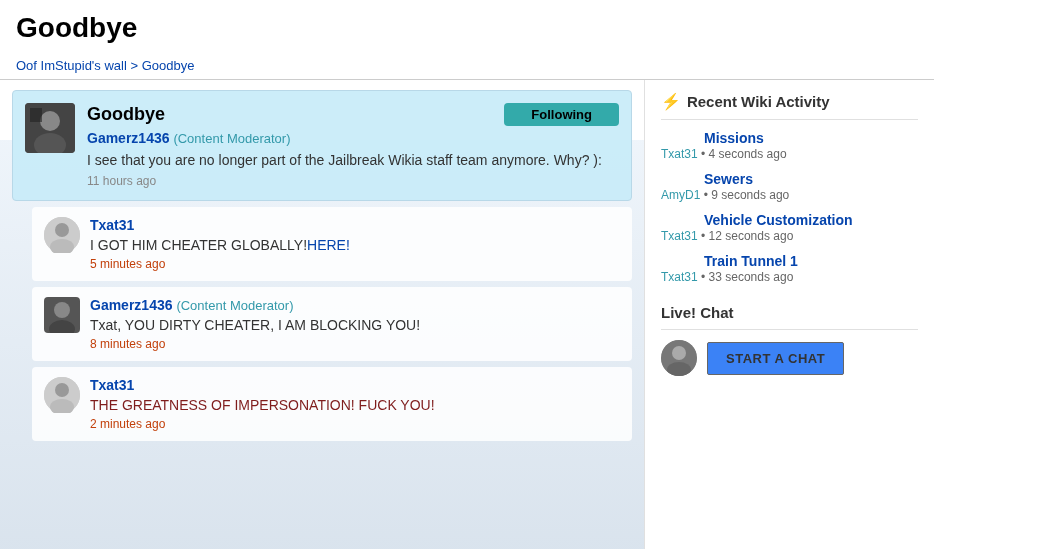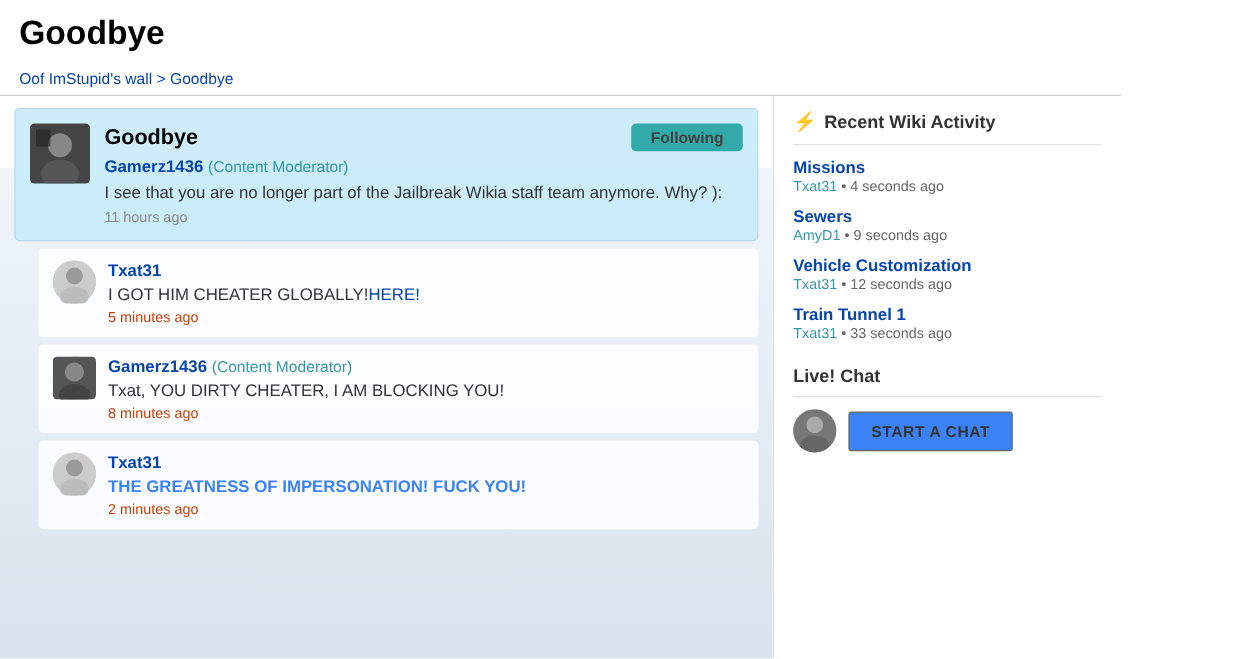--- a/index.html
+++ b/index.html
@@ -42,8 +42,8 @@
     .post-header-row { display: flex; align-items: center; justify-content: space-between; margin-bottom: 4px; }
     .post-title-text { font-size: 18px; font-weight: bold; color: #000; }
     .following-btn {
-      background: #3aa; color: #404040; border: none; border-radius: 4px;
-      padding: 4px 16px; font-size: 13px; font-weight: bold; cursor: pointer;
+      background: #3aa; color: #000000; border: none; border-radius: 4px;
+      padding: 4px 27px; font-size: 13px; font-weight: bold; cursor: pointer;
     }
     .author-line { margin-bottom: 6px; }
     .author-name { color: #0645ad; font-weight: bold; text-decoration: none; font-size: 14px; cursor: pointer; }

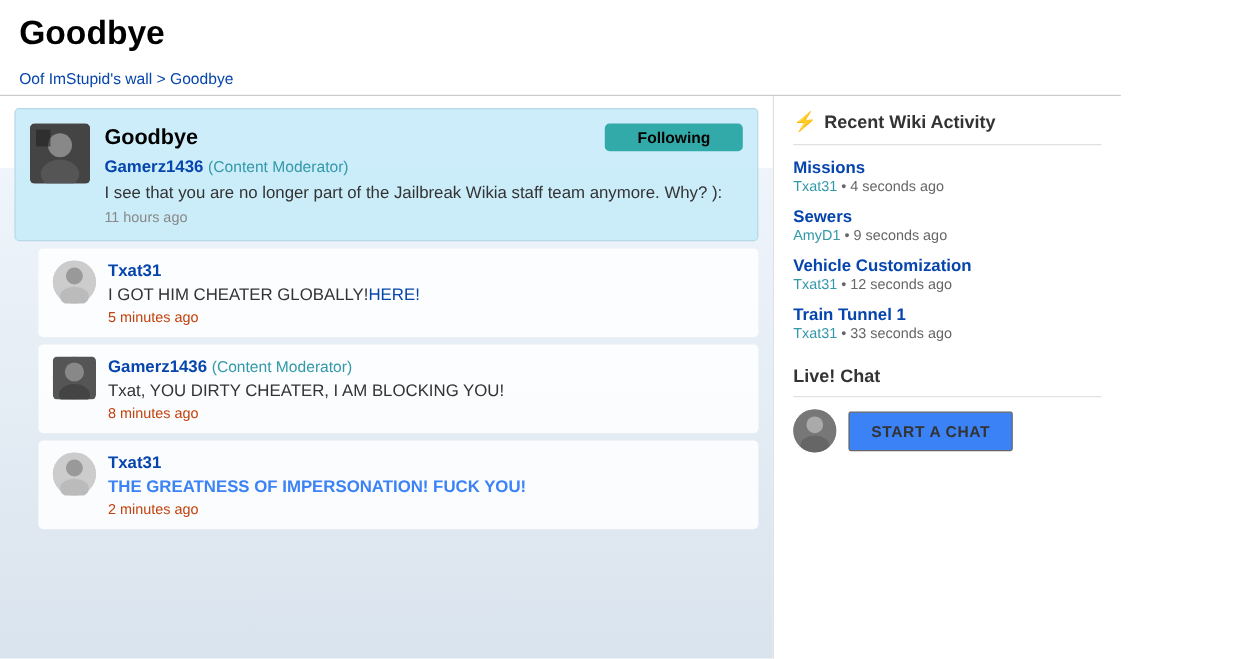--- a/index.html
+++ b/index.html
@@ -78,7 +78,7 @@
     .sidebar-heading .icon { color: #555; font-size: 16px; }
 
     .wiki-activity-item { margin-bottom: 10px; }
-    .activity-link { color: #0645ad; font-size: 14px; text-decoration: none; display: block; margin-bottom: 1px; font-weight: bold; }
+    .activity-link { color: #0645ad; font-size: 14px; text-decoration: none; display: block; margin-bottom: 1px; font-weight: bold; margin-left: 43px; }
     .activity-meta { font-size: 12px; color: #666; }
     .activity-meta .user-name { color: #3399aa; }
     .live-chat-inner { display: flex; align-items: center; gap: 10px; margin-top: 8px; }

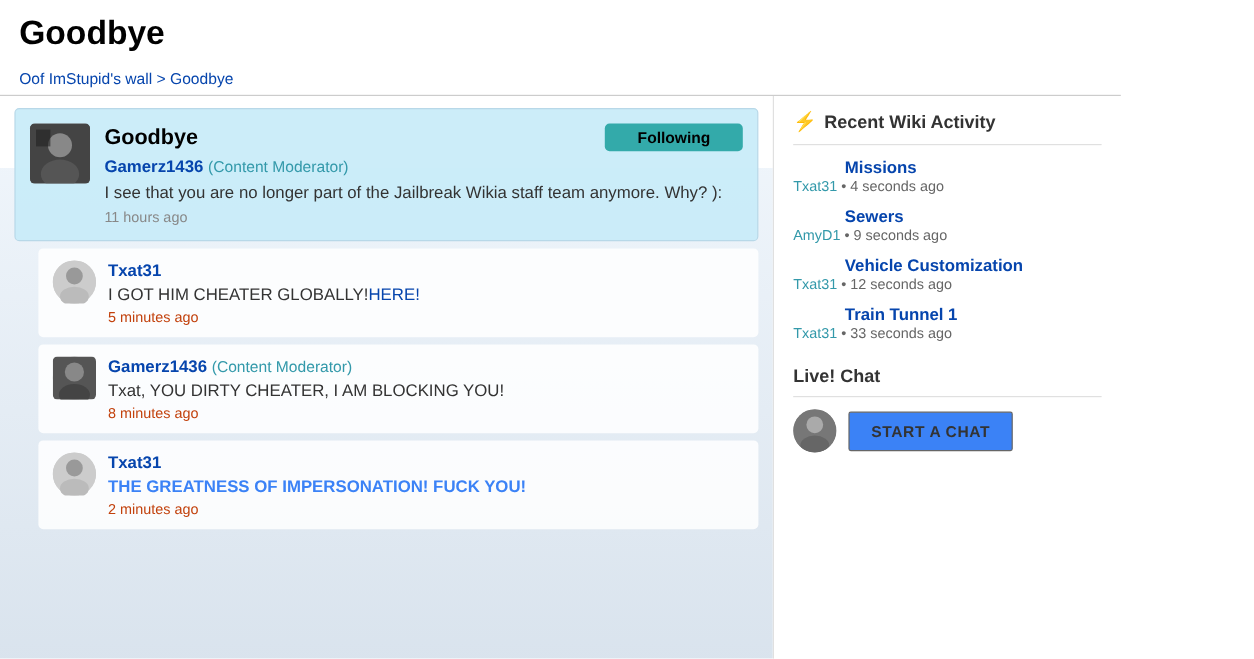--- a/index.html
+++ b/index.html
@@ -67,7 +67,7 @@
     .reply-role { color: #3399aa; font-size: 13px; }
     .reply-text { font-size: 14px; margin: 4px 0; }
     .reply-text .highlight { color: #0645ad; }
-    .reply-text .red-text { color: #3b82f6; font-weight: bold; }
+    .reply-text .red-text { color: #7f1d1d; }
     .reply-time { color: #c2410c; font-size: 12px; margin-top: 2px; }
 
     

